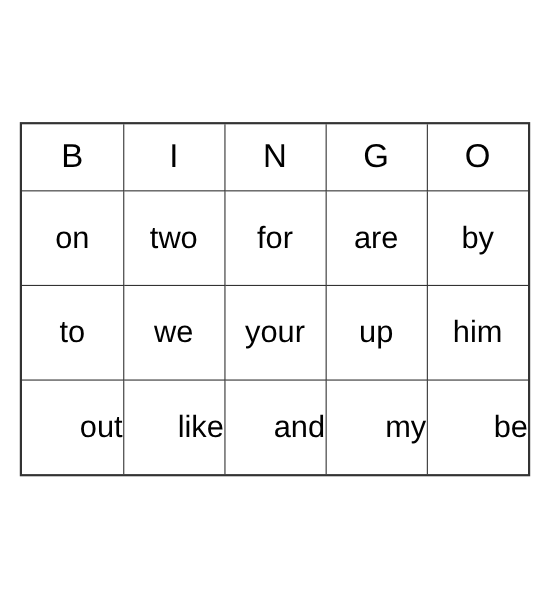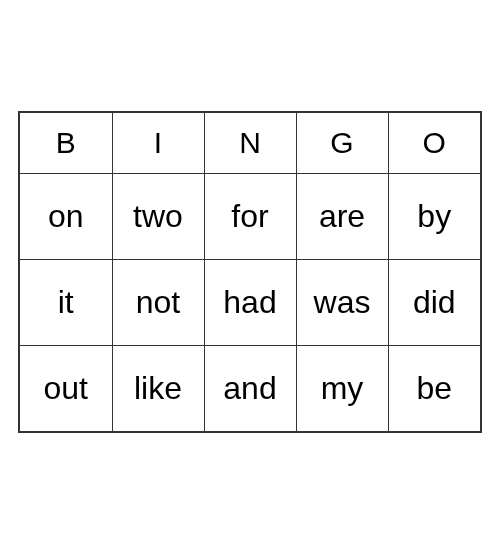--- a/index.html
+++ b/index.html
@@ -35,7 +35,7 @@
       vertical-align: middle;
       width: 92px;
       height: 86px;
-      font-size: 32px;
+      font-size: 28px;
       font-weight: normal;
     }
 

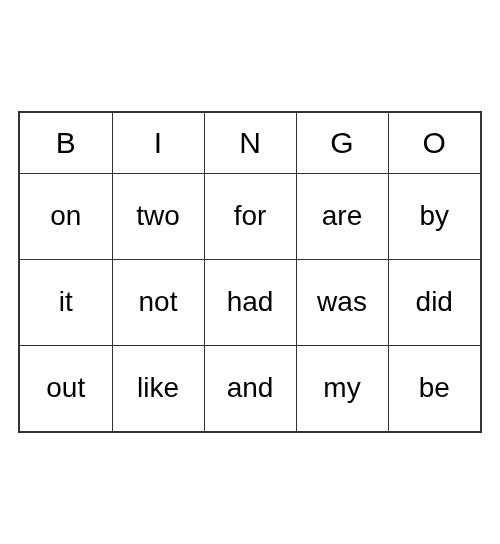--- a/index.html
+++ b/index.html
@@ -91,6 +91,13 @@
         <td>by</td>
       </tr>
       <tr>
+        <td>to</td>
+        <td>we</td>
+        <td>your</td>
+        <td>up</td>
+        <td>him</td>
+      </tr>
+      <tr>
         <td>it</td>
         <td>not</td>
         <td>had</td>

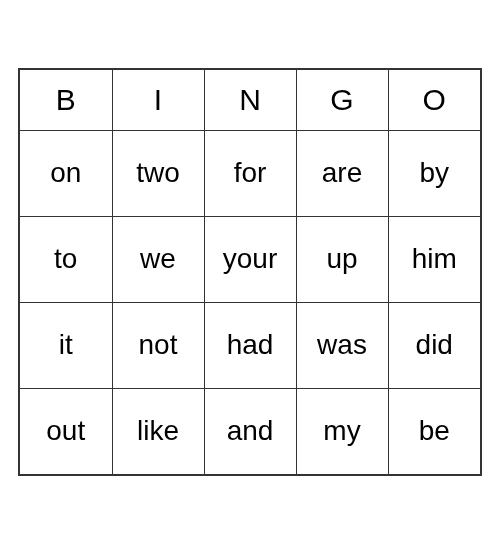--- a/index.html
+++ b/index.html
@@ -98,13 +98,6 @@
         <td>him</td>
       </tr>
       <tr>
-        <td>it</td>
-        <td>not</td>
-        <td>had</td>
-        <td>was</td>
-        <td>did</td>
-      </tr>
-      <tr>
         <td>out</td>
         <td>like</td>
         <td>and</td>

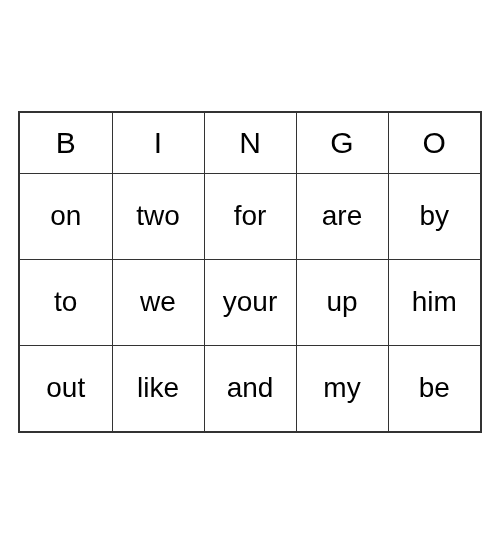--- a/index.html
+++ b/index.html
@@ -48,6 +48,7 @@
 
     .bingo-table tr:last-child td {
       border-bottom: none;
+      text-align: right;
     }
 
     .bingo-table tr td:first-child,

